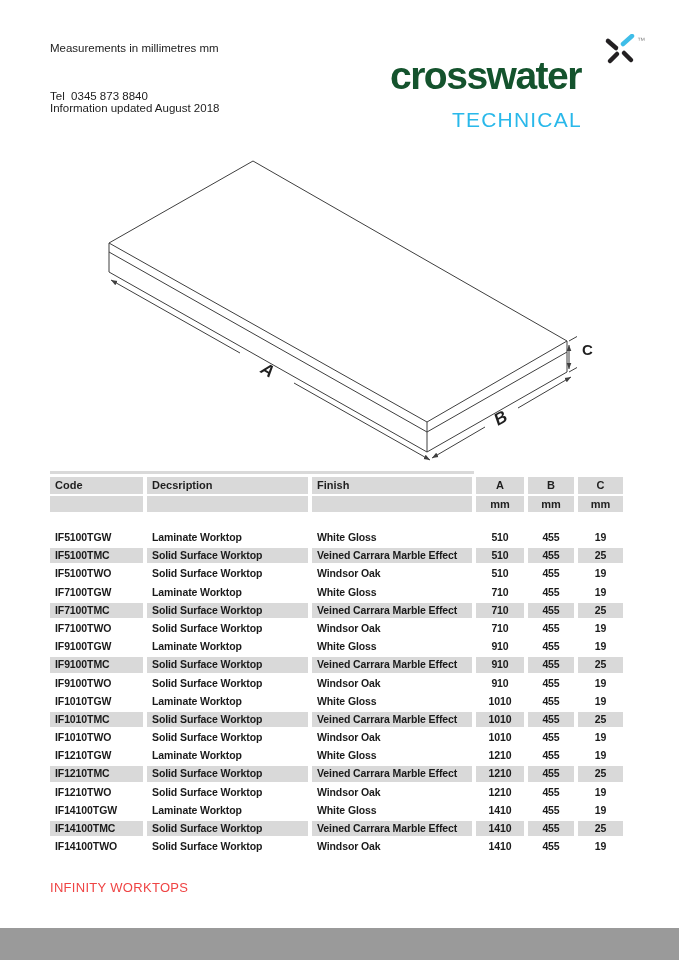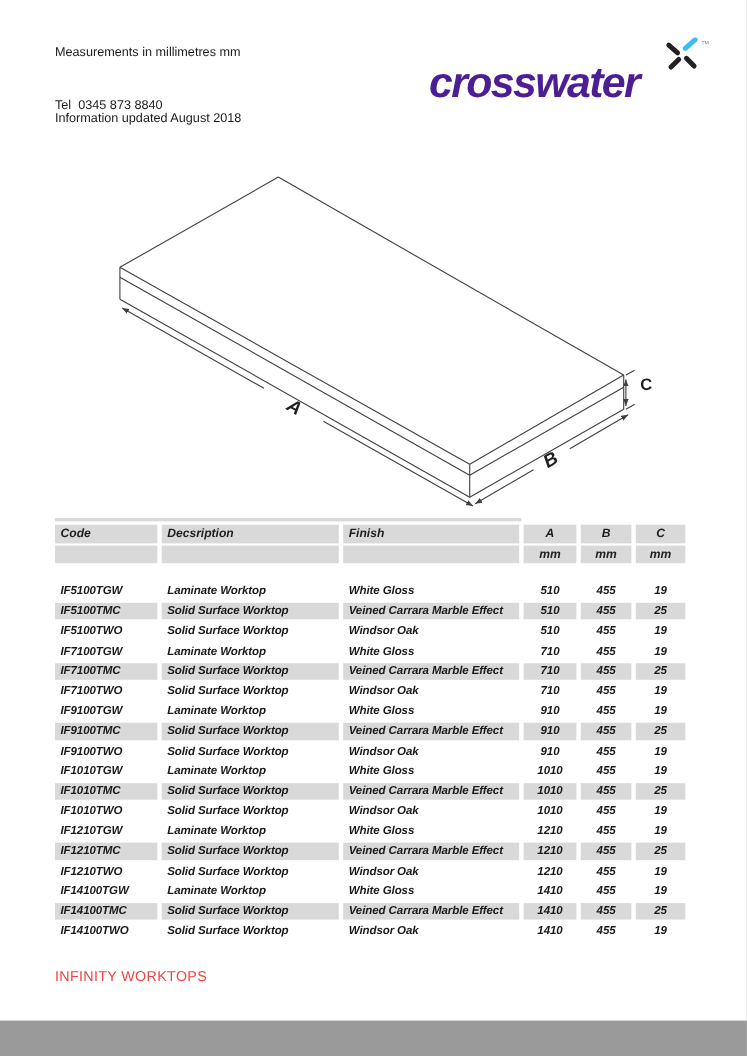--- a/index.html
+++ b/index.html
@@ -15,7 +15,7 @@
   
   .brand{
     position:absolute;left:390px;top:54px;font-size:39px;font-weight:bold;
-    letter-spacing:-1.5px;color:#4c1d95;font-style:italic;
+    letter-spacing:-1.5px;color:#14532d;
   }
   .logo-x{position:absolute;left:604px;top:34px;width:32px;height:32px;}
   .tm{position:absolute;left:637px;top:36px;font-size:8px;color:#8f8f8f;letter-spacing:0;}

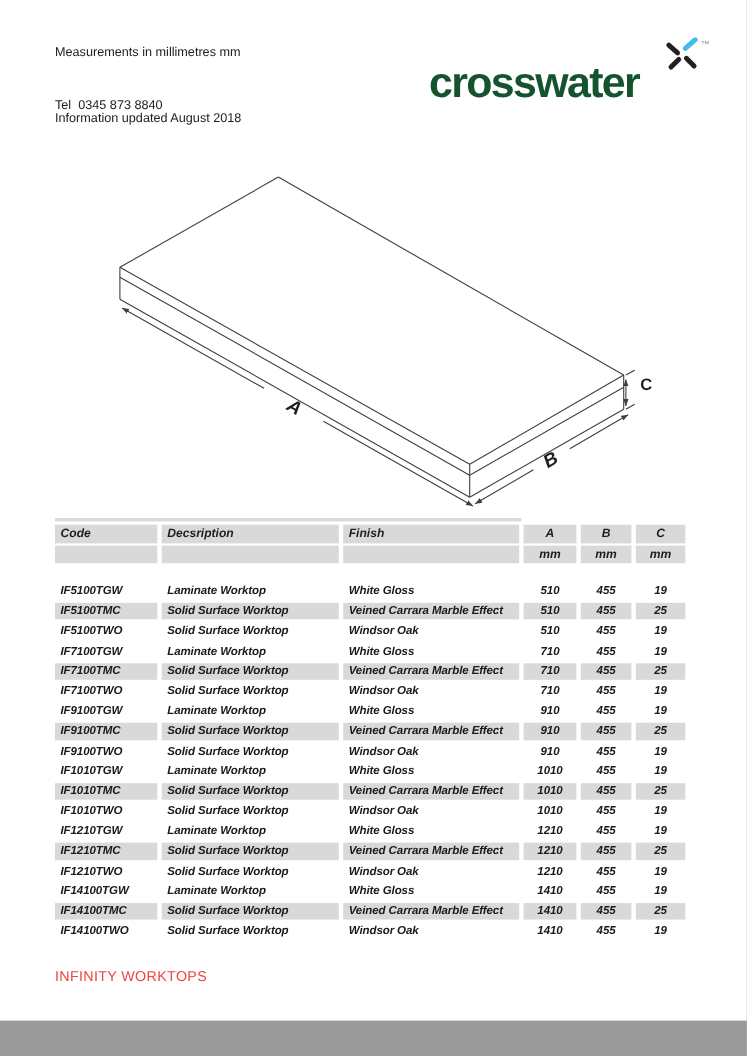--- a/index.html
+++ b/index.html
@@ -73,6 +73,7 @@
     <line x1="20" y1="19" x2="27" y2="26" stroke="#232022" stroke-width="4.5" stroke-linecap="round"></line>
   </svg>
   <div class="tm">™</div>
+  <div class="tagline">TECHNICAL</div>
 
   <svg class="diagram" width="520" height="325" viewBox="0 0 520 325">
     <defs>

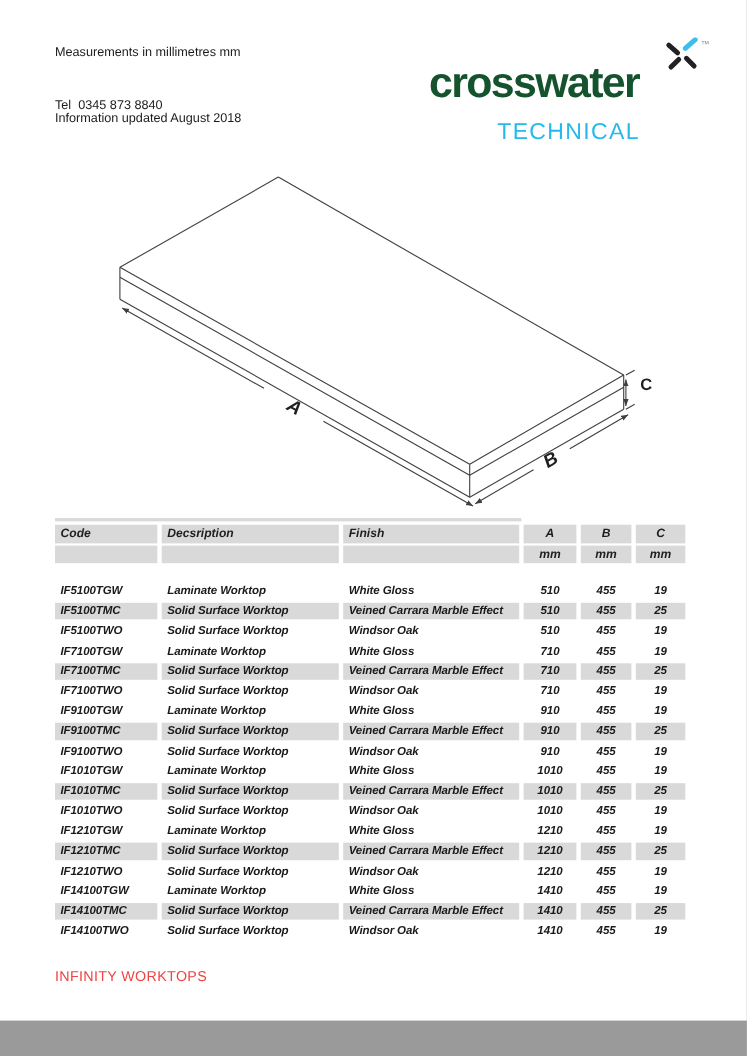--- a/index.html
+++ b/index.html
@@ -34,7 +34,7 @@
   .tbl{position:absolute;left:50px;top:477px;width:573px;}
   .tbl-top-strip{position:absolute;left:50px;top:471px;width:424px;height:3px;background:var(--table-shade,#d9d9d9);}
   .hrow,.trow{
-    display:grid;grid-template-columns:93px 161px 160px 48px 46px 45px;column-gap:4px;font-style:italic;
+    display:grid;grid-template-columns:93px 161px 160px 48px 46px 45px;column-gap:4px;
   }
   .hrow{height:17px;margin-bottom:2px;}
   .hrow.units{height:16px;margin-bottom:0;}

